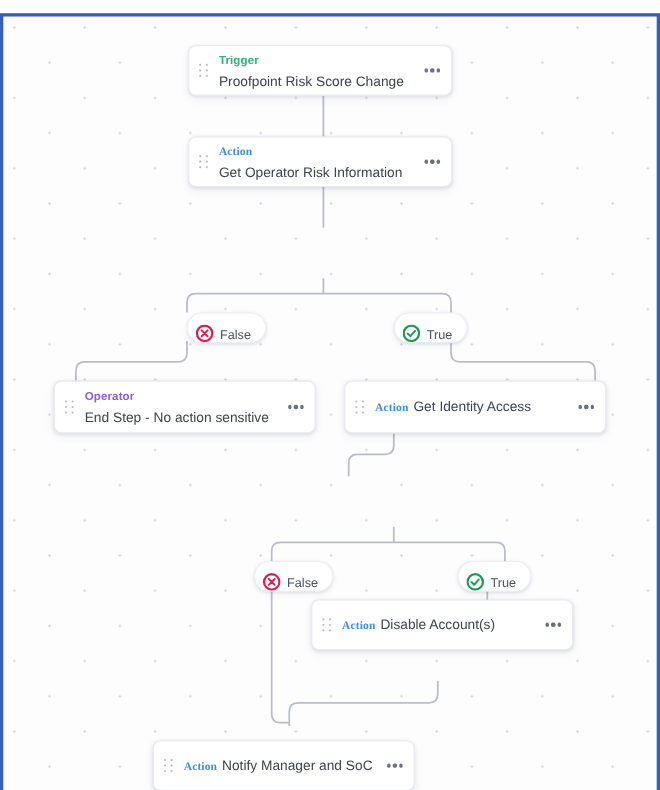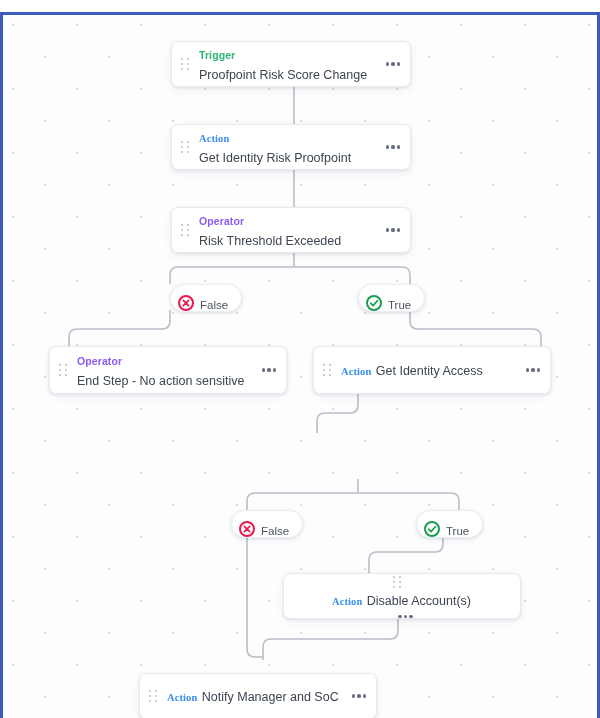--- a/index.html
+++ b/index.html
@@ -201,7 +201,7 @@
     </span>
     <span class="node-text">
       <span class="node-kind kind-action">Action</span>
-      <span class="node-title">Get Identity Risk Proofpoint</span>
+      <span class="node-title">Get Operator Risk Information</span>
     </span>
     <span class="node-menu">
       <i></i>

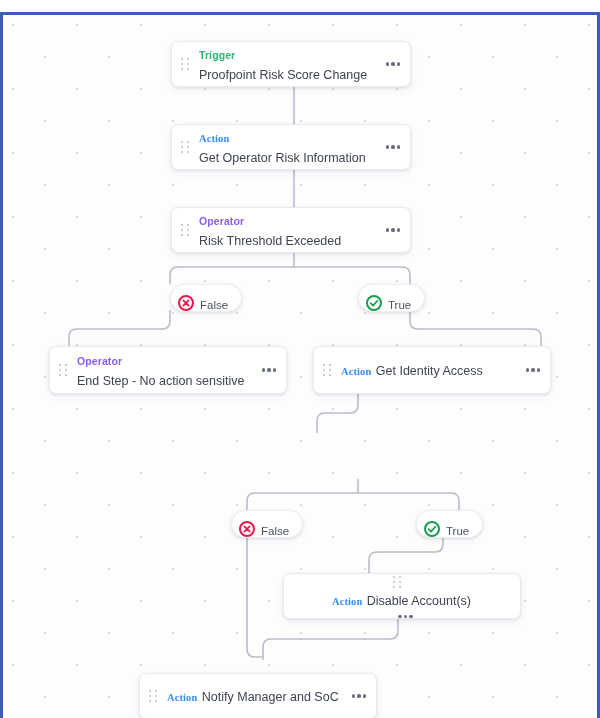--- a/index.html
+++ b/index.html
@@ -210,25 +210,6 @@
     </span>
   </div>
 
-  <div class="node" style="left:168px; top:192px; width:240px; height:46px;">
-    <span class="drag-handle">
-      <i></i>
-        <i></i>
-        <i></i>
-        <i></i>
-        <i></i>
-        <i></i>
-    </span>
-    <span class="node-text">
-      <span class="node-kind kind-operator">Operator</span>
-      <span class="node-title">Risk Threshold Exceeded</span>
-    </span>
-    <span class="node-menu">
-      <i></i>
-        <i></i>
-        <i></i>
-    </span>
-  </div>
 
   <div class="node" style="left:46px; top:331px; width:238px; height:48px;">
     <span class="drag-handle">

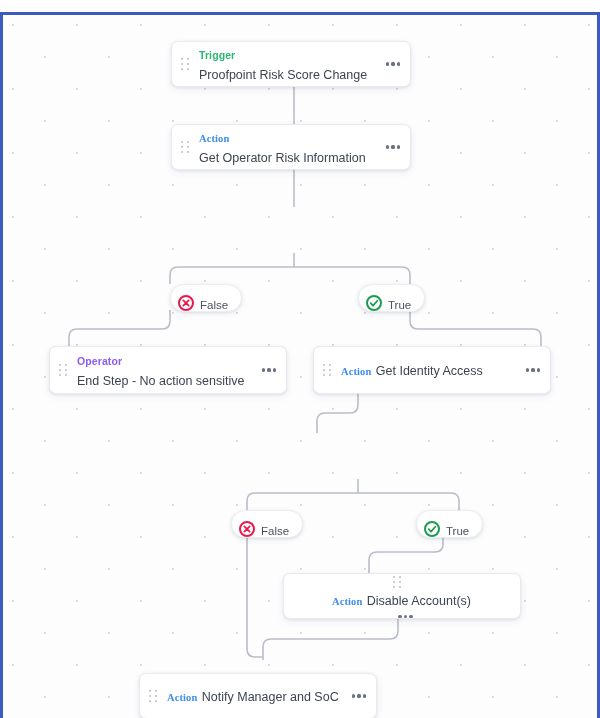--- a/index.html
+++ b/index.html
@@ -252,7 +252,7 @@
   </div>
 
 
-  <div class="node" style="left:280px; top:558px; width:238px; height:46px;flex-direction:column;">
+  <div class="node" style="left:280px; top:530px; width:238px; height:46px;">
     <span class="drag-handle">
       <i></i>
         <i></i>

